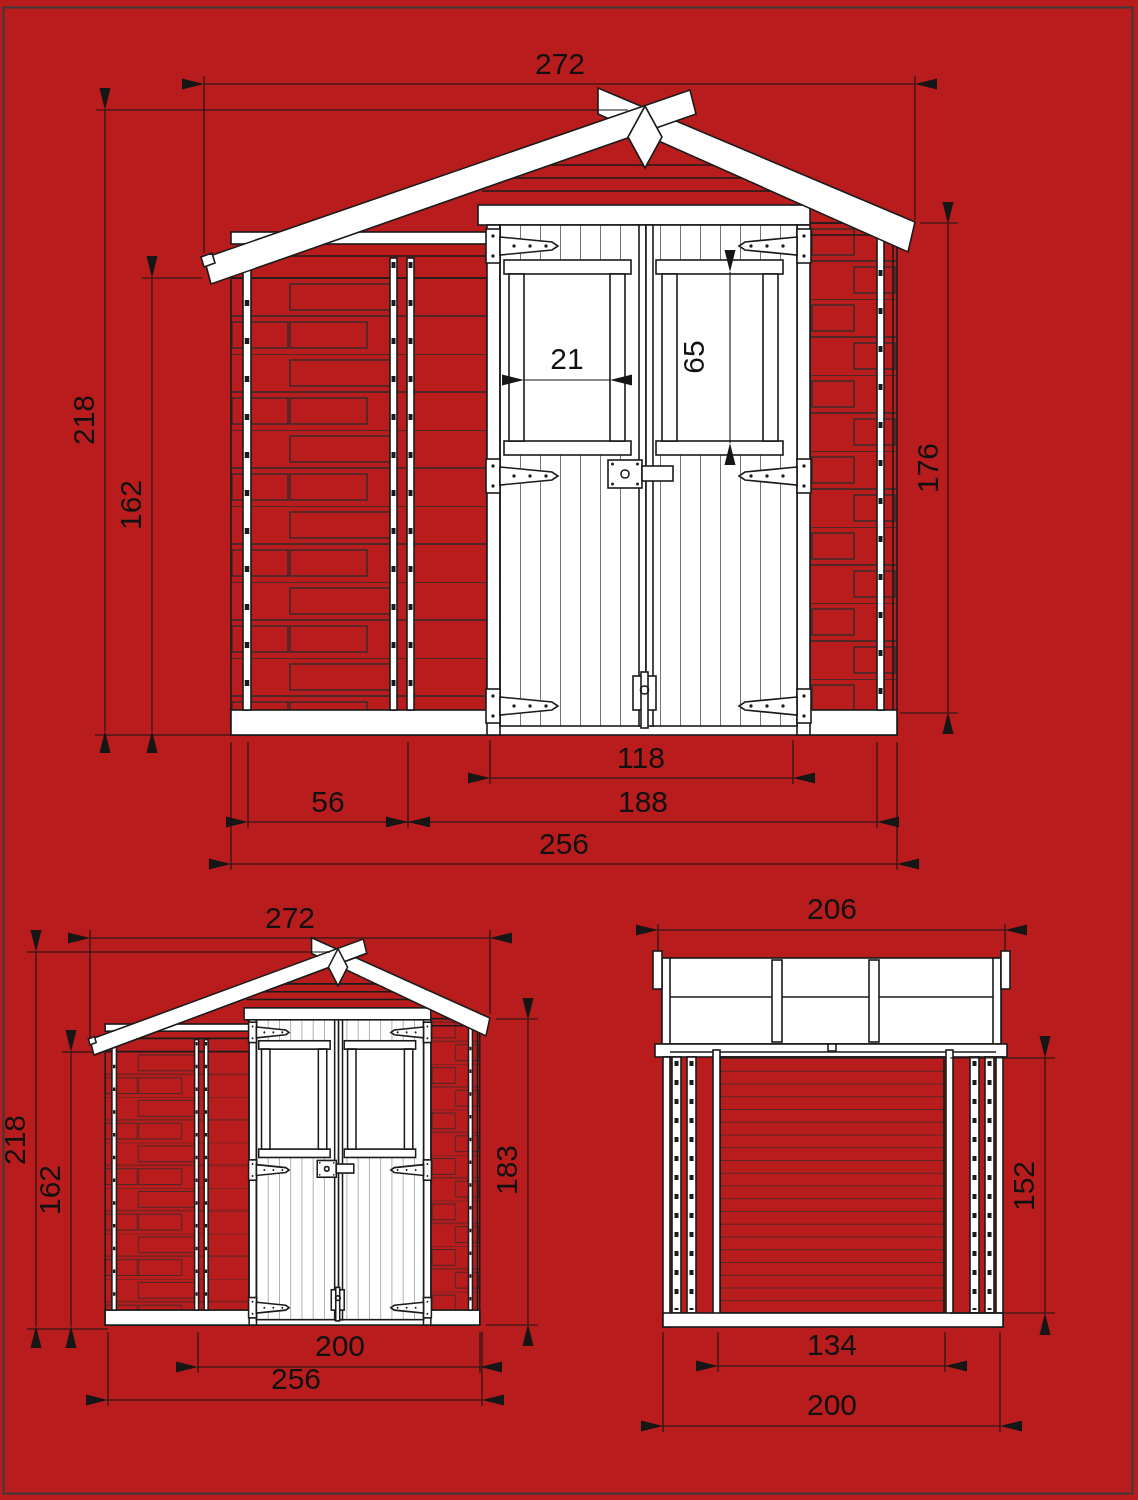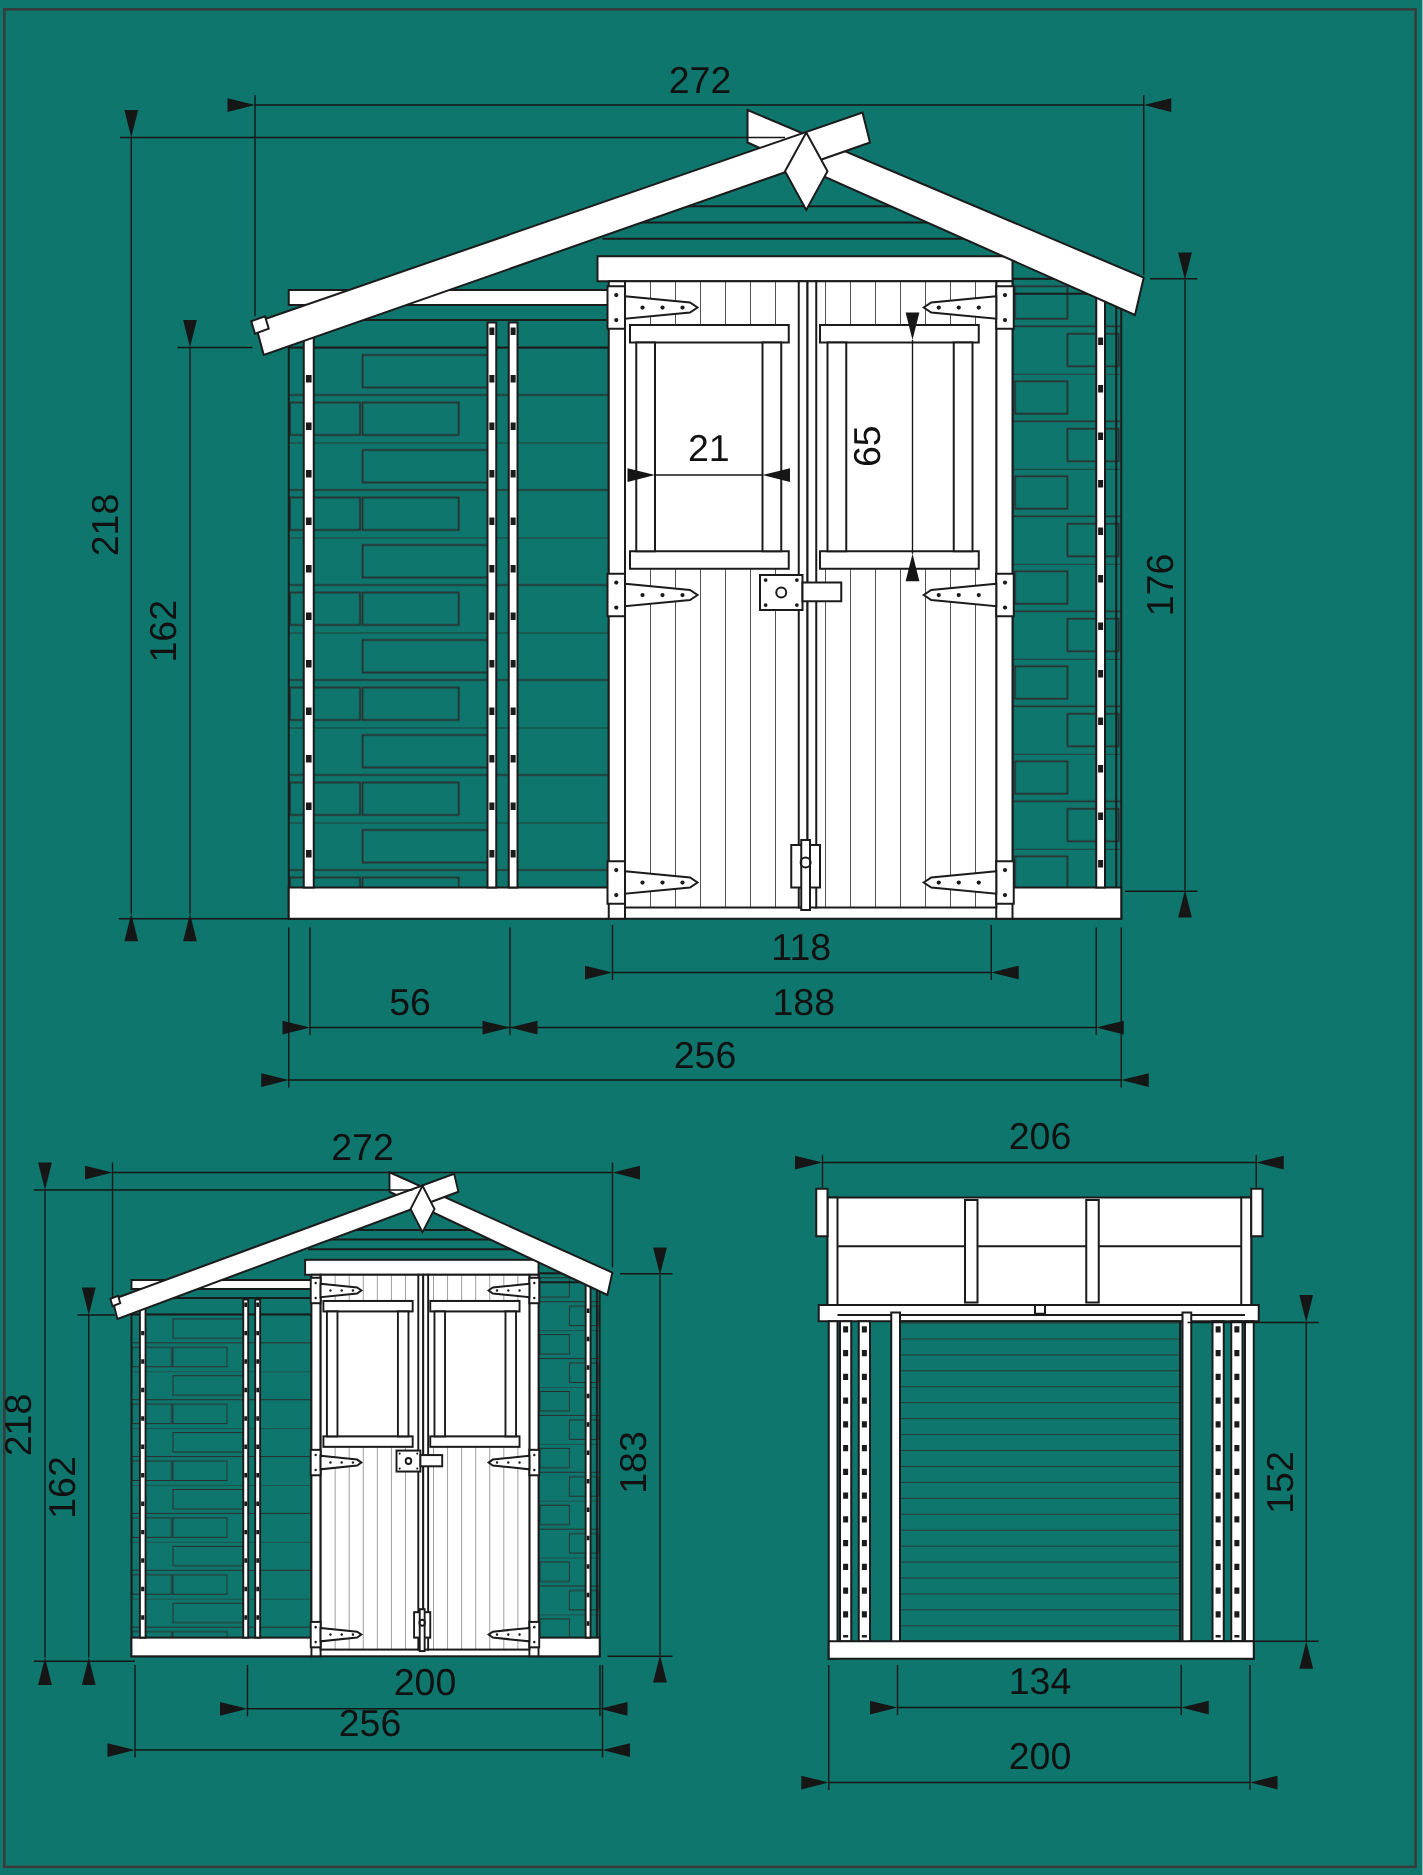--- a/index.html
+++ b/index.html
@@ -3,7 +3,7 @@
 <meta charset="utf-8">
 <style>
   html,body{margin:0;padding:0;background:#ffffff;}
-  .page{position:relative;width:1138px;height:1500px;background:#0f766e;overflow:hidden;}
+  .page{position:relative;width:1138px;height:1500px;background:#b91c1c;overflow:hidden;}
   svg{display:block;}
   .geo{stroke:#1b1b1b;fill:none;}
   .dimline{stroke:#161616;stroke-width:1.1;fill:none;}

